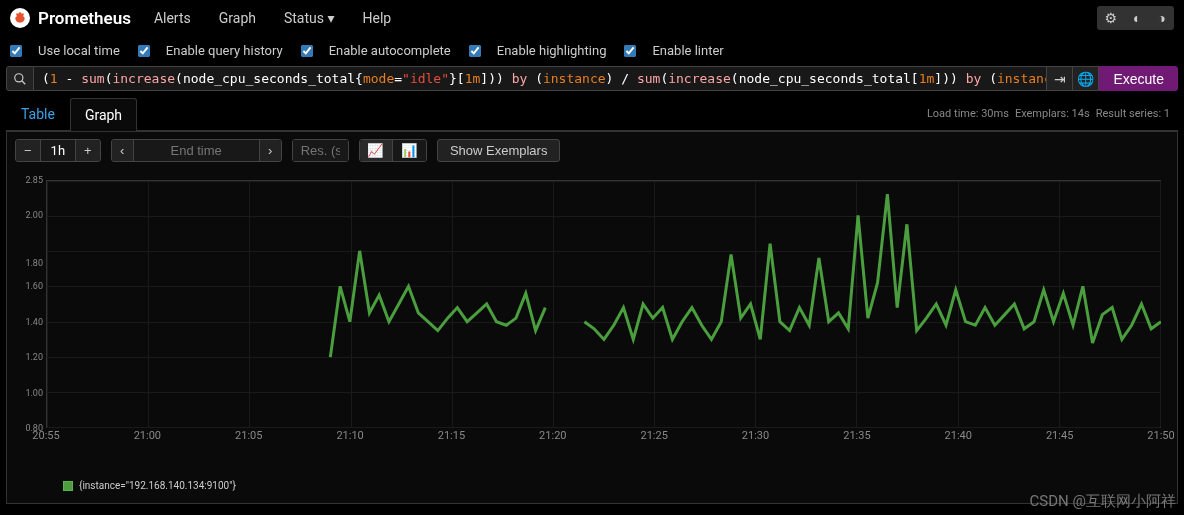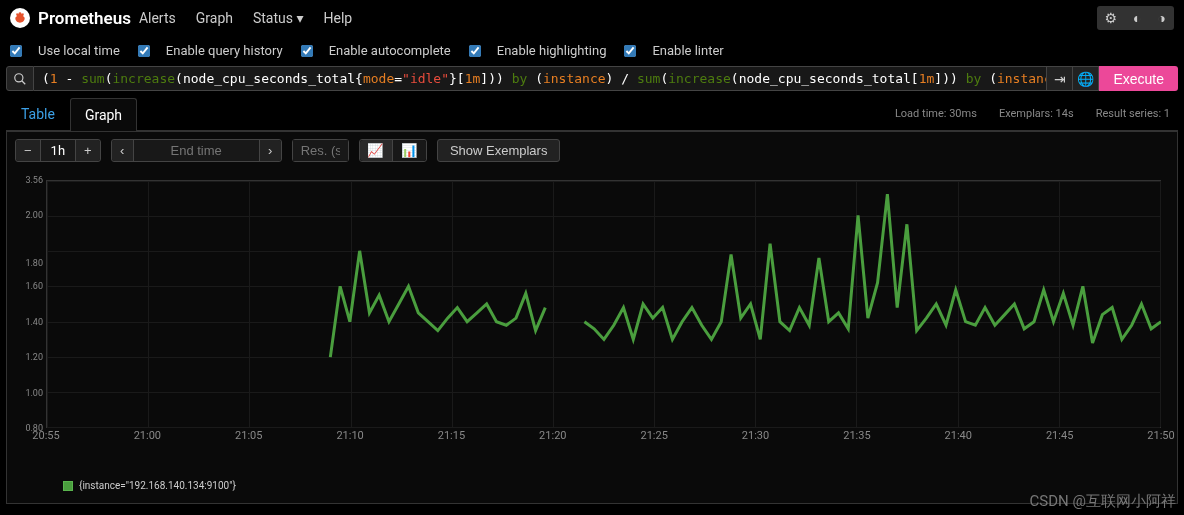--- a/index.html
+++ b/index.html
@@ -8,7 +8,7 @@
 .brand{display:flex;align-items:center;gap:8px;font-size:17px;font-weight:600}
 .brand-icon{width:20px;height:20px;border-radius:50%;background:#fff;display:flex;align-items:center;justify-content:center}
 .brand-icon svg{width:14px;height:14px}
-.nav-links{display:flex;gap:4px}
+.nav-links{display:flex;margin-left:15px;gap:12px}
 .nav-link{padding:8px 8px;color:#ccc;font-size:14px;cursor:pointer}
 .nav-right{margin-left:auto;display:flex;gap:0;background:#323232;border-radius:3px}
 .nav-btn{padding:4px 8px;cursor:pointer;color:#ccc;display:flex;align-items:center}

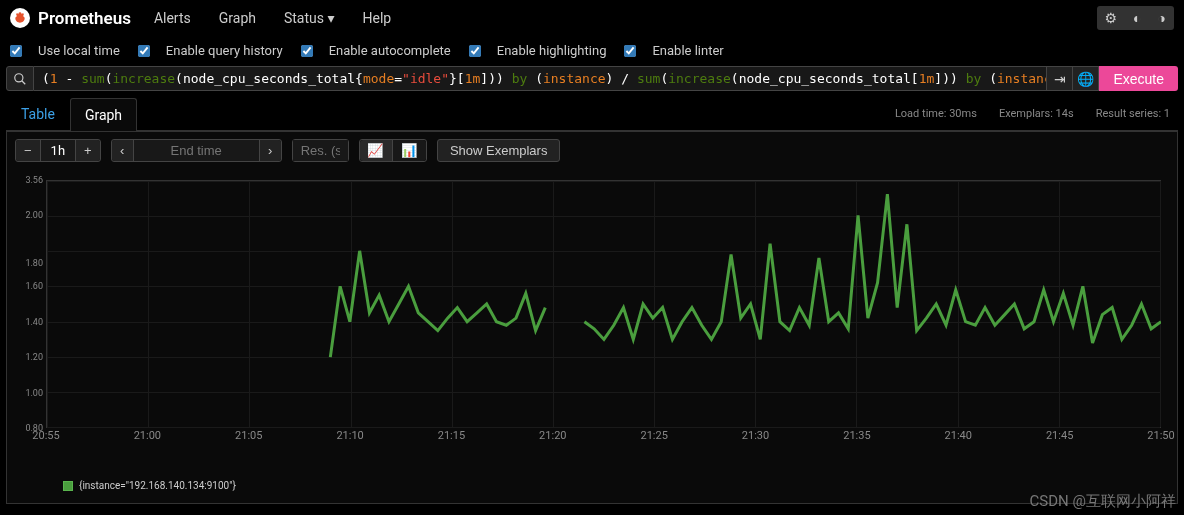--- a/index.html
+++ b/index.html
@@ -19,7 +19,7 @@
 .search-btn{width:28px;background:#222;border:1px solid #444;border-radius:3px 0 0 3px;display:flex;align-items:center;justify-content:center;cursor:pointer}
 .query-input{flex:1;background:#181818;border:1px solid #444;border-left:none;padding:4px 8px;font-family:Menlo,Consolas,monospace;font-size:13px;color:#fff;white-space:nowrap;overflow:hidden}
 .tok-n{color:#e67e22}
-.tok-k{color:#4d7c0f}
+.tok-k{color:#fca5a5}
 .tok-s{color:#e74c3c}
 .tok-p{color:#fff}
 .tok-d{color:#e67e22}

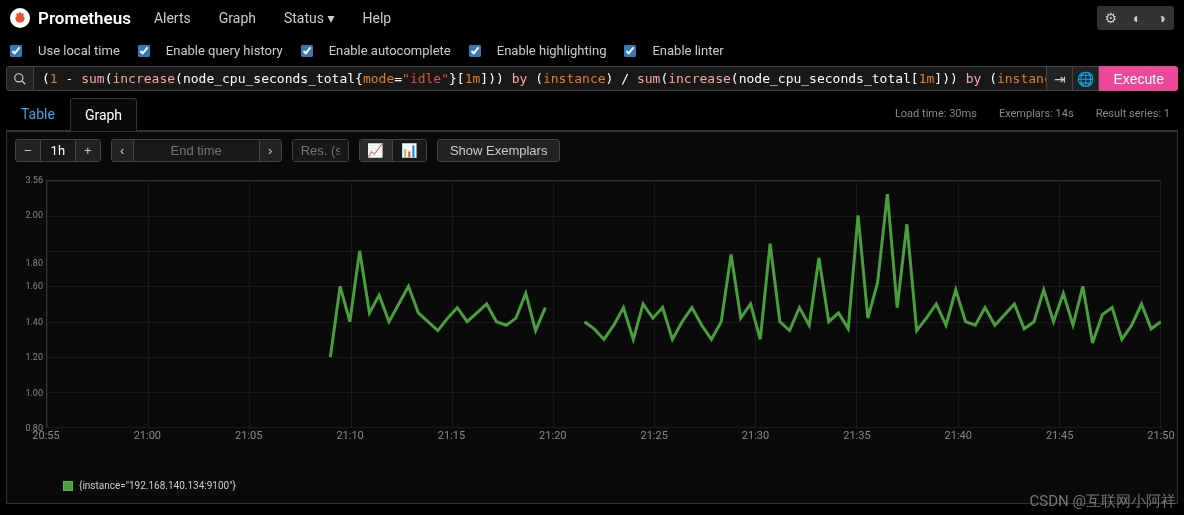--- a/index.html
+++ b/index.html
@@ -24,7 +24,7 @@
 .tok-p{color:#fff}
 .tok-d{color:#e67e22}
 .icon-btn{width:26px;background:#222;border:1px solid #444;border-left:none;display:flex;align-items:center;justify-content:center;cursor:pointer;color:#ccc}
-.execute{background:#ec4899;color:#fff;border:none;padding:0 14px;border-radius:0 3px 3px 0;cursor:pointer;font-size:14px}
+.execute{background:#701a75;color:#fff;border:none;padding:0 14px;border-radius:0 3px 3px 0;cursor:pointer;font-size:14px}
 .panel{margin:0 6px;border:1px solid #333;background:#0a0a0a}
 .tabs-row{display:flex;align-items:center;position:relative}
 .tabs{display:flex}

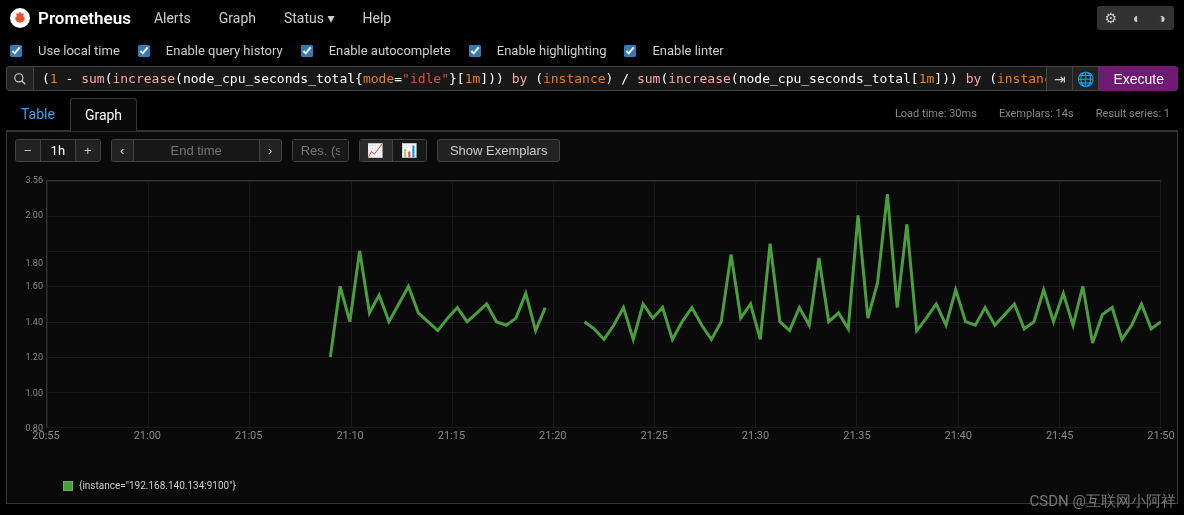--- a/index.html
+++ b/index.html
@@ -30,7 +30,7 @@
 .tabs{display:flex}
 .tab{padding:8px 14px;border:1px solid transparent;border-bottom:none;color:#3ca0e6;cursor:pointer;font-size:14px}
 .tab.active{background:#0a0a0a;border-color:#333;color:#fff;border-radius:3px 3px 0 0;position:relative;top:1px}
-.stats{margin-left:auto;display:flex;gap:22px;font-size:11px;color:#888;padding-right:8px}
+.stats{margin-left:auto;display:flex;gap:6px;font-size:11px;color:#888;padding-right:8px}
 .toolbar{display:flex;gap:10px;padding:7px 8px;border-top:1px solid #333}
 .grp{display:flex;border:1px solid #444;border-radius:3px;background:#181818}
 .grp-btn{padding:3px 8px;background:#222;border:none;color:#ccc;cursor:pointer;font-size:13px;display:flex;align-items:center;justify-content:center;min-width:22px}

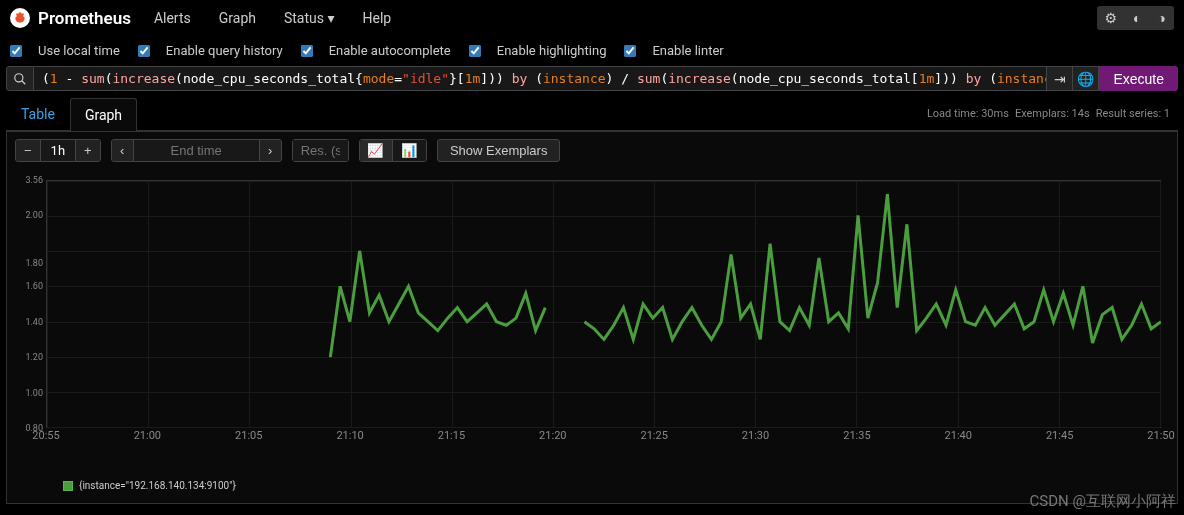--- a/index.html
+++ b/index.html
@@ -208,7 +208,7 @@
         <div class="ylabel" style="top: calc(42.8571% - 19.4286px);">1.60</div>
         <div class="ylabel" style="top: calc(28.5714% - 11.2857px); margin-top: 12px;">1.80</div>
         <div class="ylabel" style="top: calc(14.2857% - 3.14286px);">2.00</div>
-        <div class="ylabel" style="top: calc(0% + 5px);">3.56</div>
+        <div class="ylabel" style="top: calc(0% + 5px);">2.85</div>
         <div class="xlabel" style="left: calc(0% + 33px);">20:55</div>
         <div class="xlabel" style="left: calc(9.09091% + 29.0909px);">21:00</div>
         <div class="xlabel" style="left: calc(18.1818% + 25.1818px);">21:05</div>

